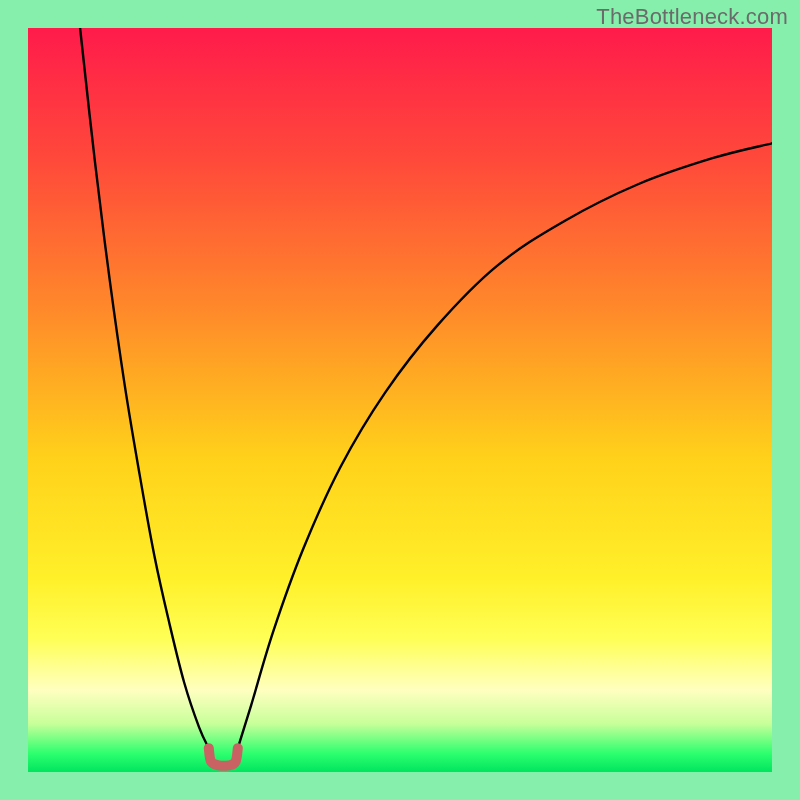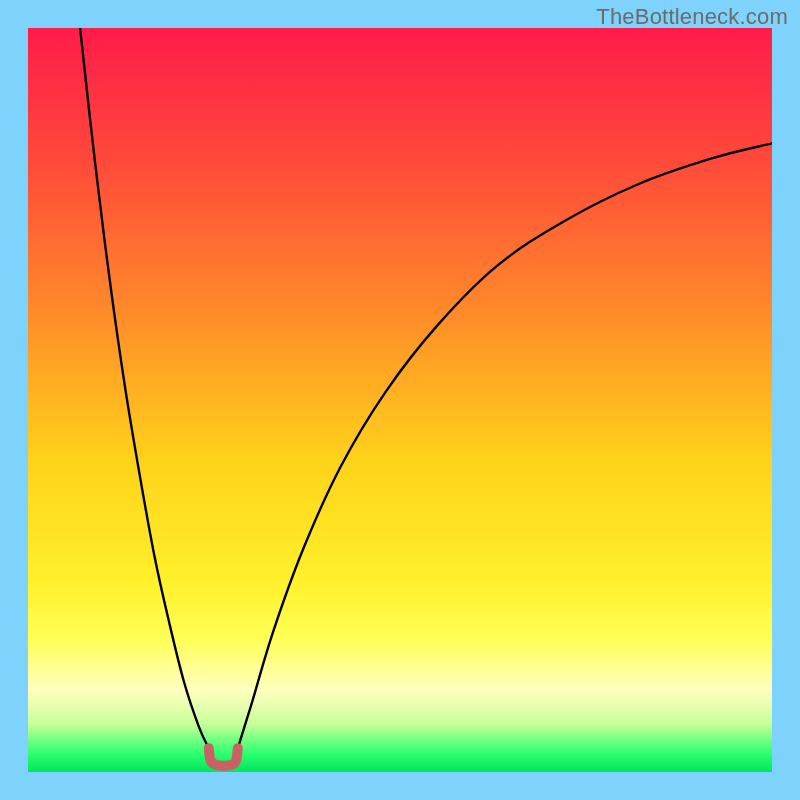--- a/index.html
+++ b/index.html
@@ -15,7 +15,7 @@
     position: absolute;
     left: 0; top: 0;
     width: 800px; height: 800px;
-    background: #7dd3fc;
+    background: #86efac;
   }
   .plot {
     position: absolute;

